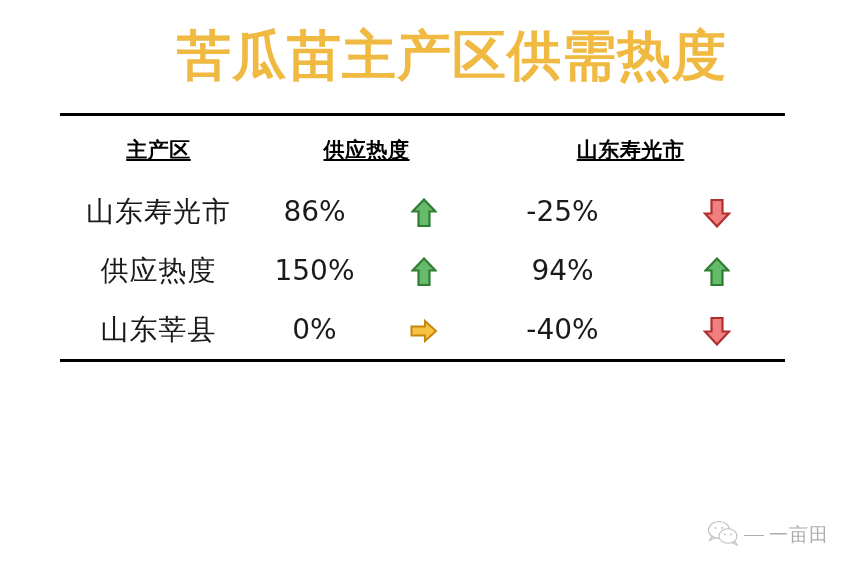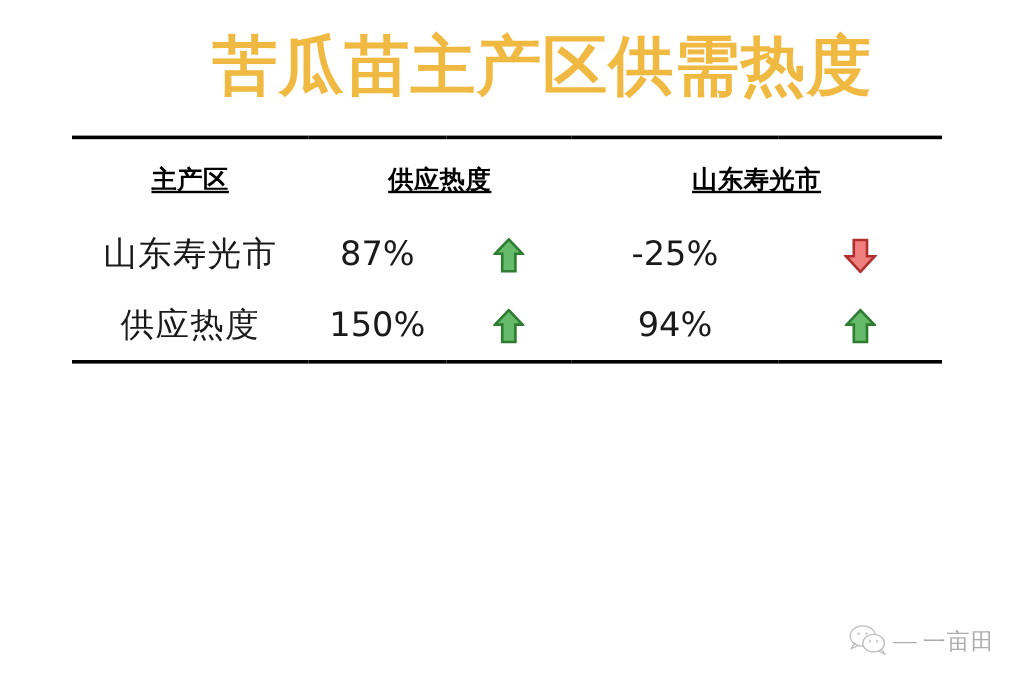--- a/index.html
+++ b/index.html
@@ -135,7 +135,7 @@
     <tbody id="table-body">
         <tr>
           <td class="region-cell">山东寿光市</td>
-          <td class="value-cell">87%</td>
+          <td class="value-cell">86%</td>
           <td><span class="arrow-icon"><svg width="26" height="30" viewBox="0 0 26 30" aria-hidden="true">
                 <path d="M13 1.5 L24.5 13.5 L18.5 13.5 L18.5 28 L7.5 28 L7.5 13.5 L1.5 13.5 Z" fill="#66BB6A" stroke="#2E7D32" stroke-width="2.2" stroke-linejoin="miter"></path>
               </svg></span></td>

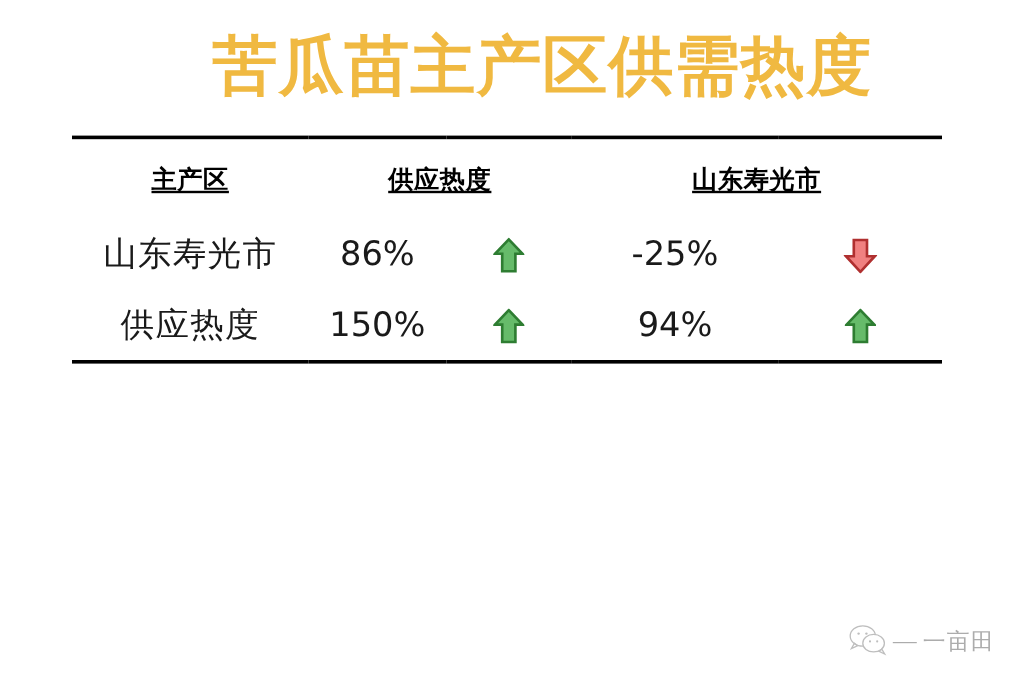--- a/index.html
+++ b/index.html
@@ -155,6 +155,17 @@
                 <path d="M13 1.5 L24.5 13.5 L18.5 13.5 L18.5 28 L7.5 28 L7.5 13.5 L1.5 13.5 Z" fill="#66BB6A" stroke="#2E7D32" stroke-width="2.2" stroke-linejoin="miter"></path>
               </svg></span></td>
         </tr>
+        <tr>
+          <td class="region-cell">山东莘县</td>
+          <td class="value-cell">0%</td>
+          <td><span class="arrow-icon"><svg width="30" height="24" viewBox="0 0 30 24" aria-hidden="true">
+                <path d="M27 12 L16 2 L16 7.5 L2.5 7.5 L2.5 16.5 L16 16.5 L16 22 Z" fill="#F5C242" stroke="#C8860D" stroke-width="2" stroke-linejoin="miter"></path>
+              </svg></span></td>
+          <td class="value-cell">-40%</td>
+          <td><span class="arrow-icon"><svg width="28" height="30" viewBox="0 0 28 30" aria-hidden="true">
+                <path d="M14 28.5 L2 15.5 L8.5 15.5 L8.5 2 L19.5 2 L19.5 15.5 L26 15.5 Z" fill="#F08080" stroke="#B03030" stroke-width="2.2" stroke-linejoin="miter"></path>
+              </svg></span></td>
+        </tr>
       </tbody>
   </table>
 </div>

